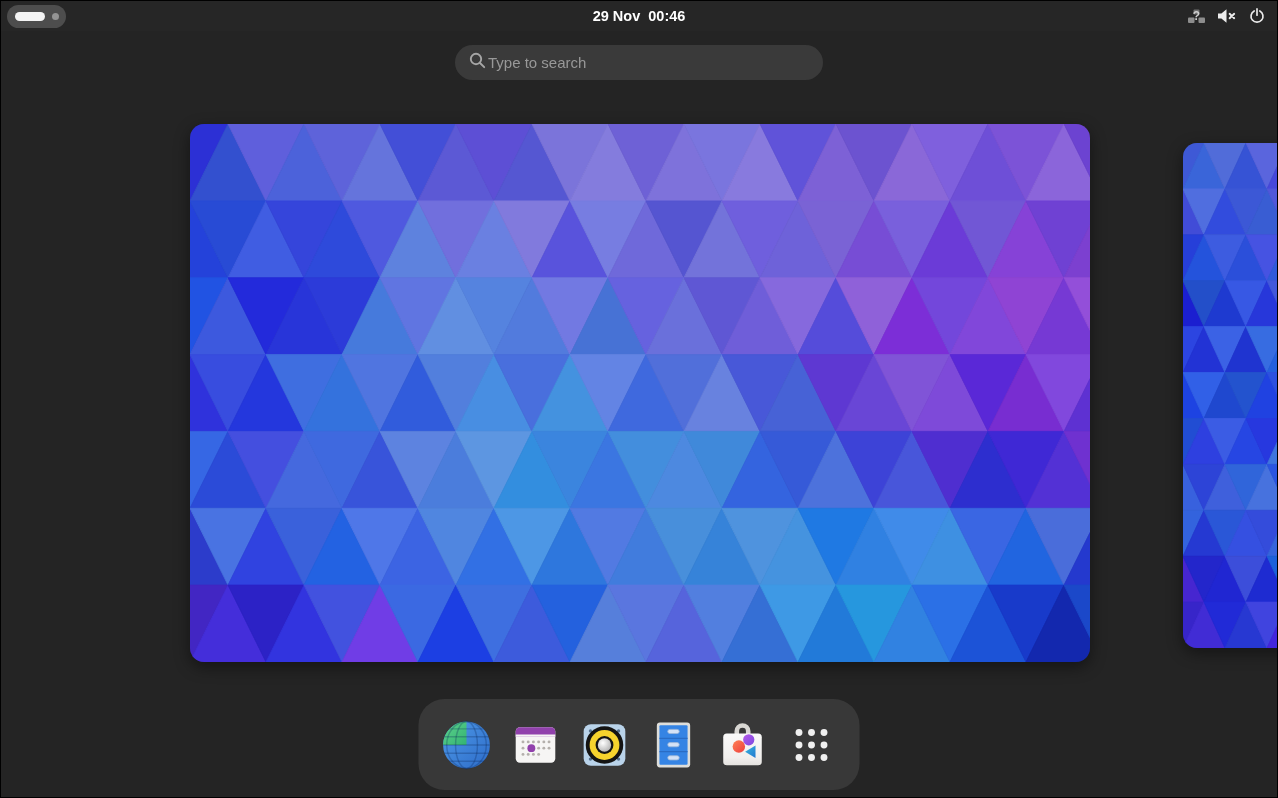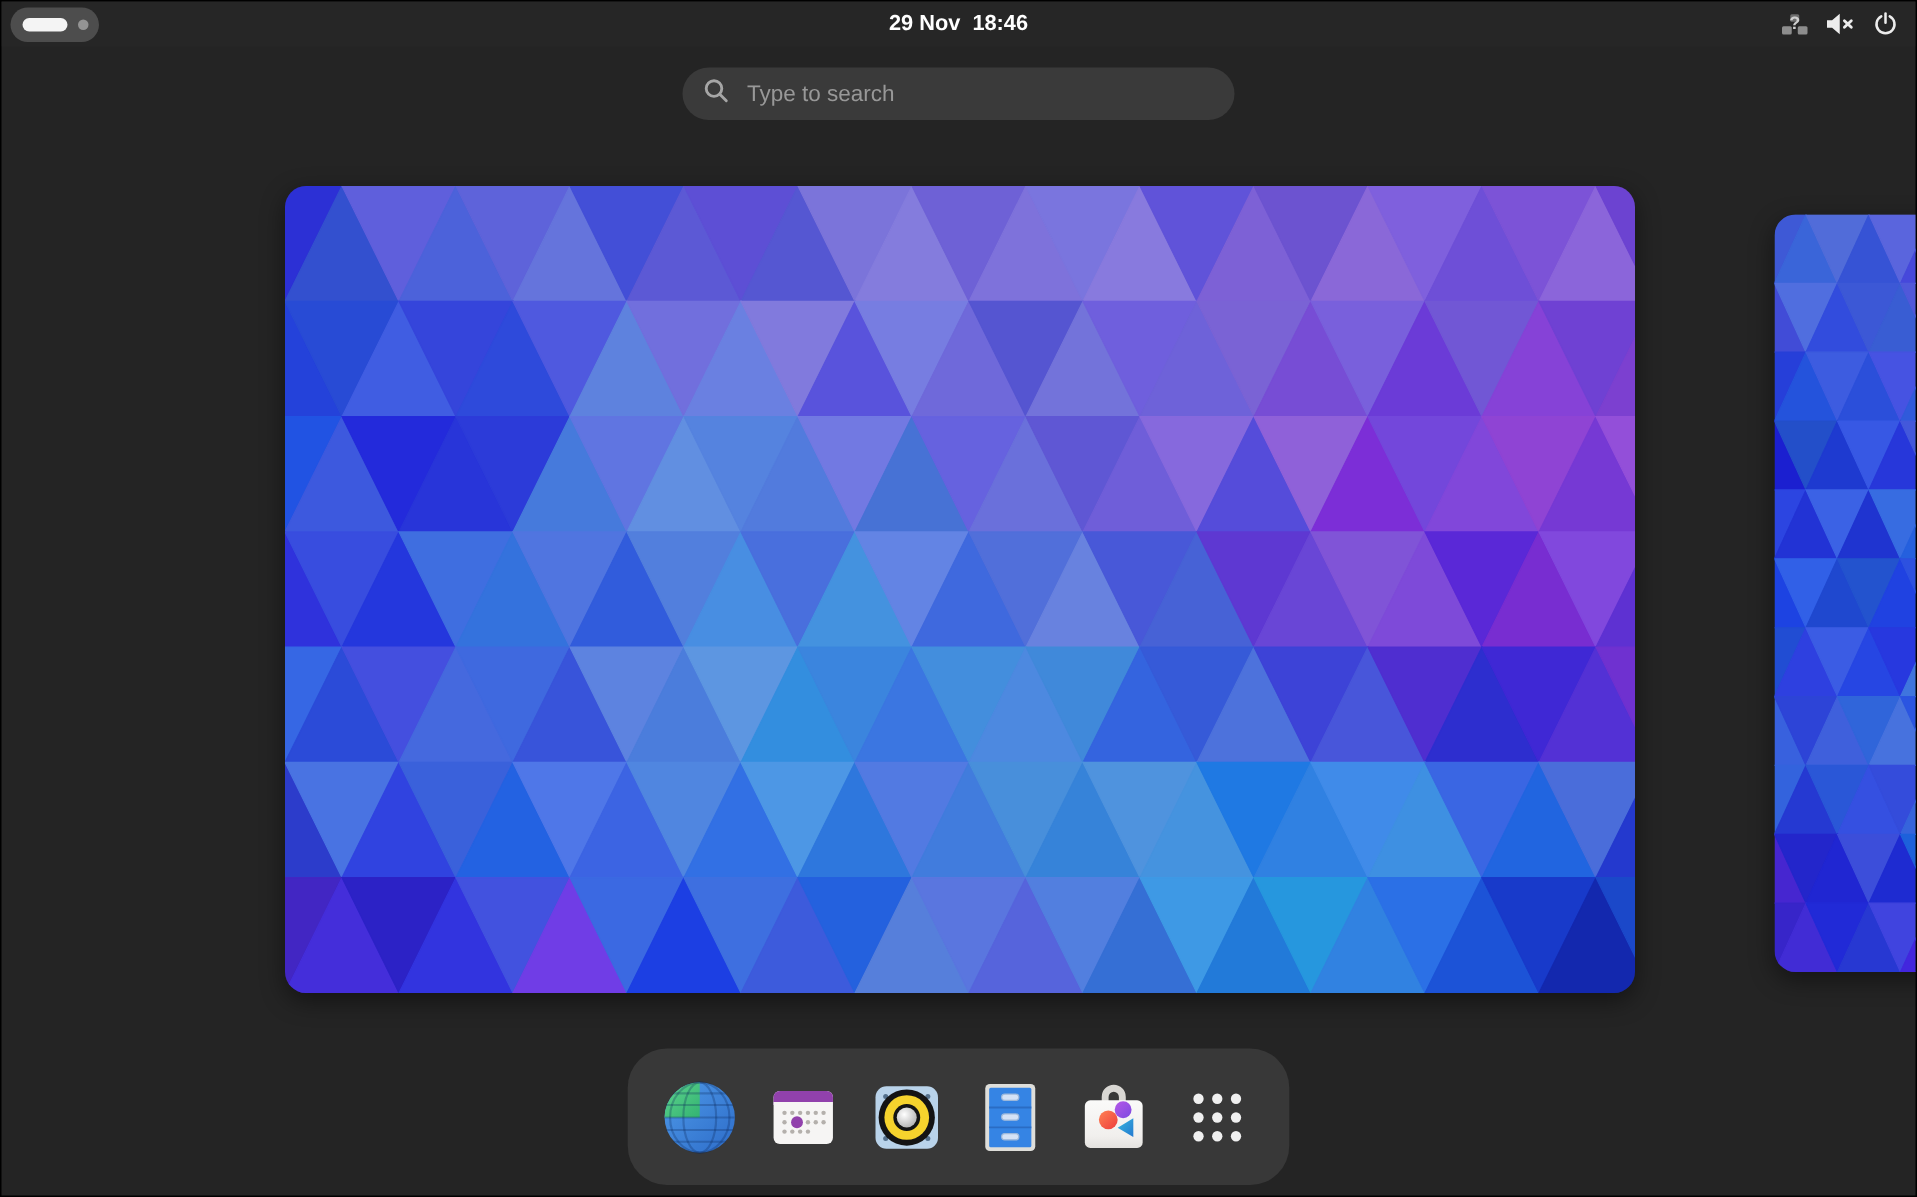--- a/index.html
+++ b/index.html
@@ -92,7 +92,7 @@
     <div class="dot"></div>
   </div>
 
-  <div class="clock">29 Nov  18:46</div>
+  <div class="clock">29 Nov  00:46</div>
 
   <div class="status-area">
     <span>

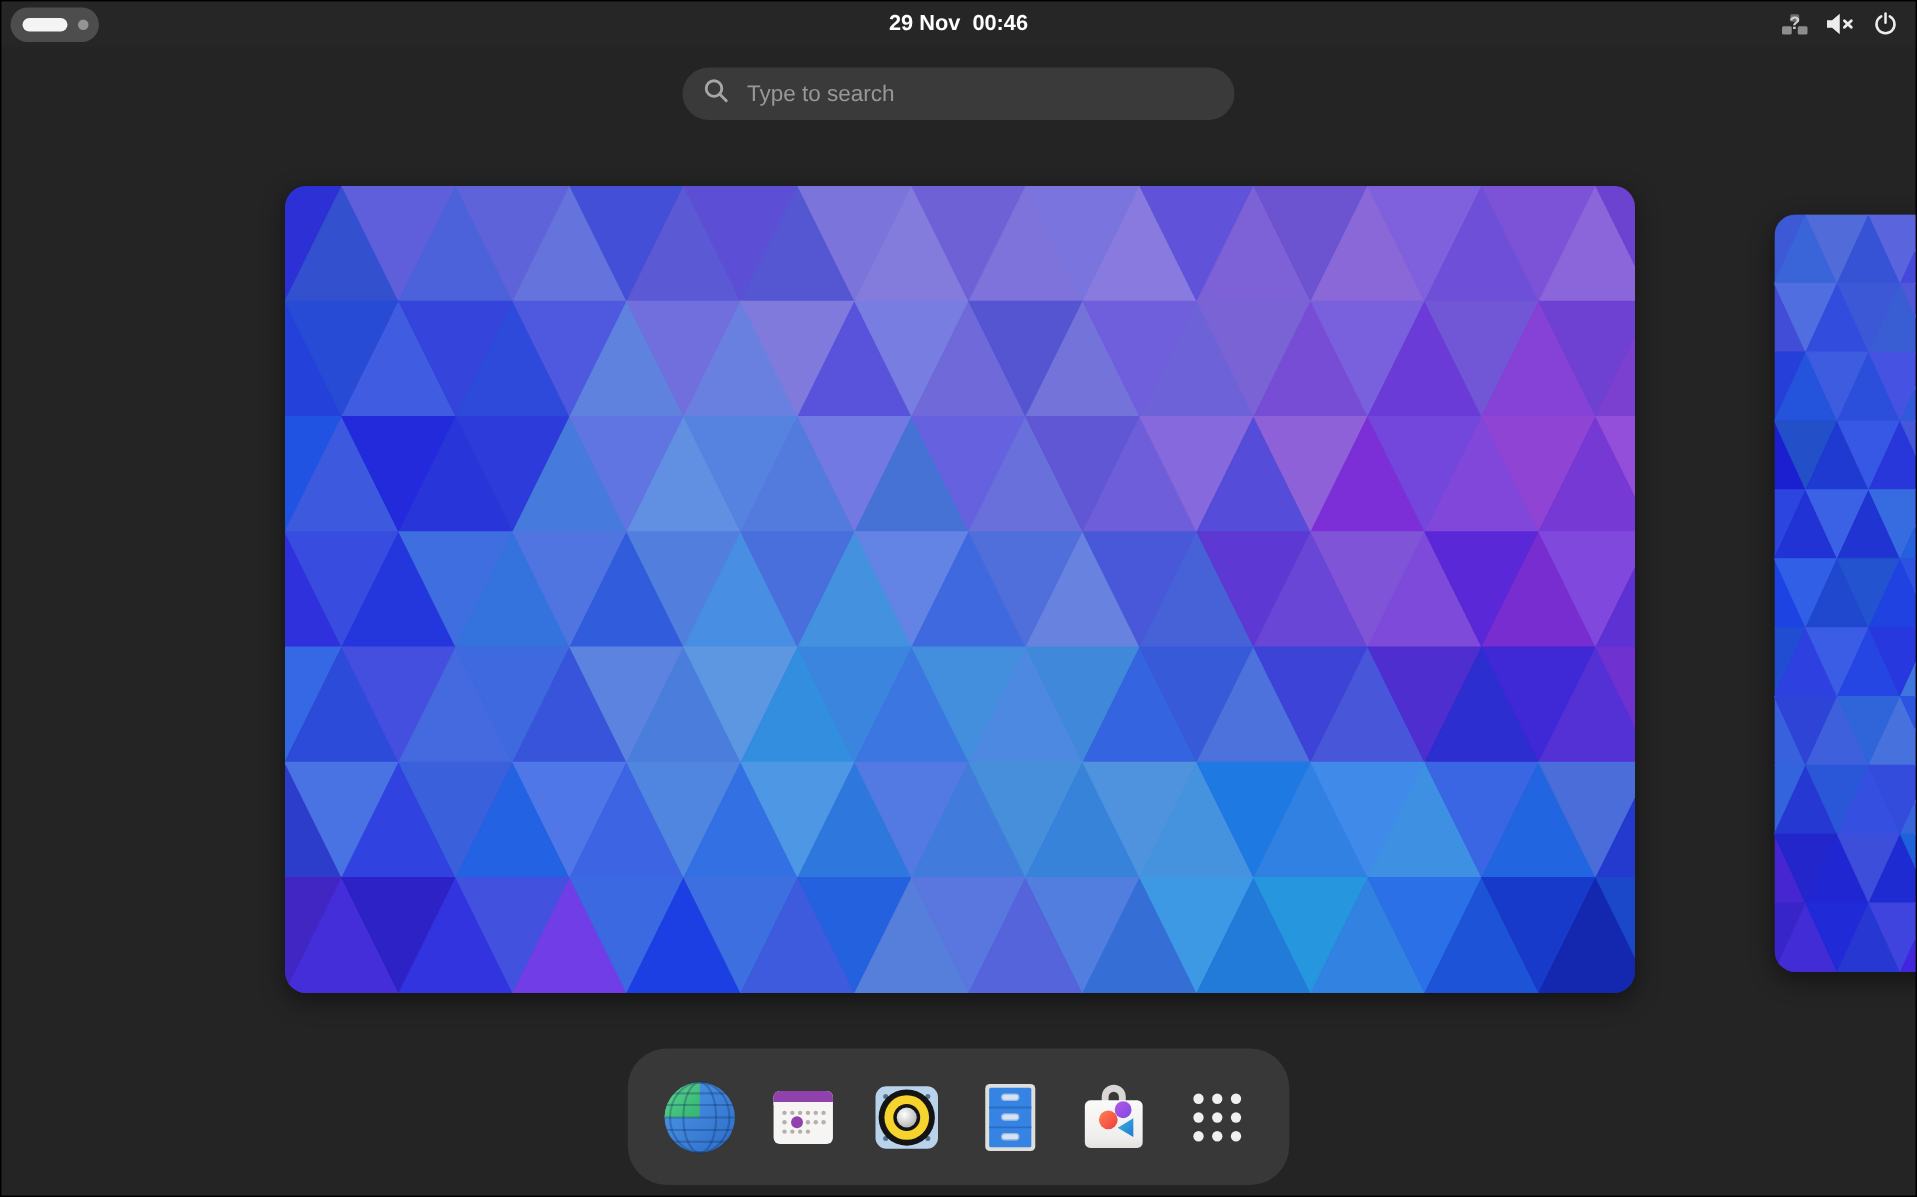--- a/index.html
+++ b/index.html
@@ -46,7 +46,7 @@
     position:absolute; top:44px; left:50%; transform:translateX(-50%);
     width:368px; height:35px; border-radius:18px;
     background:#3a3a3a;
-    display:flex; align-items:center; padding:0 14px; gap:12px;
+    display:flex; align-items:center; padding:0 14px; gap:2px;
   }
   .search-entry input {
     flex:1; background:transparent; border:none; outline:none;

